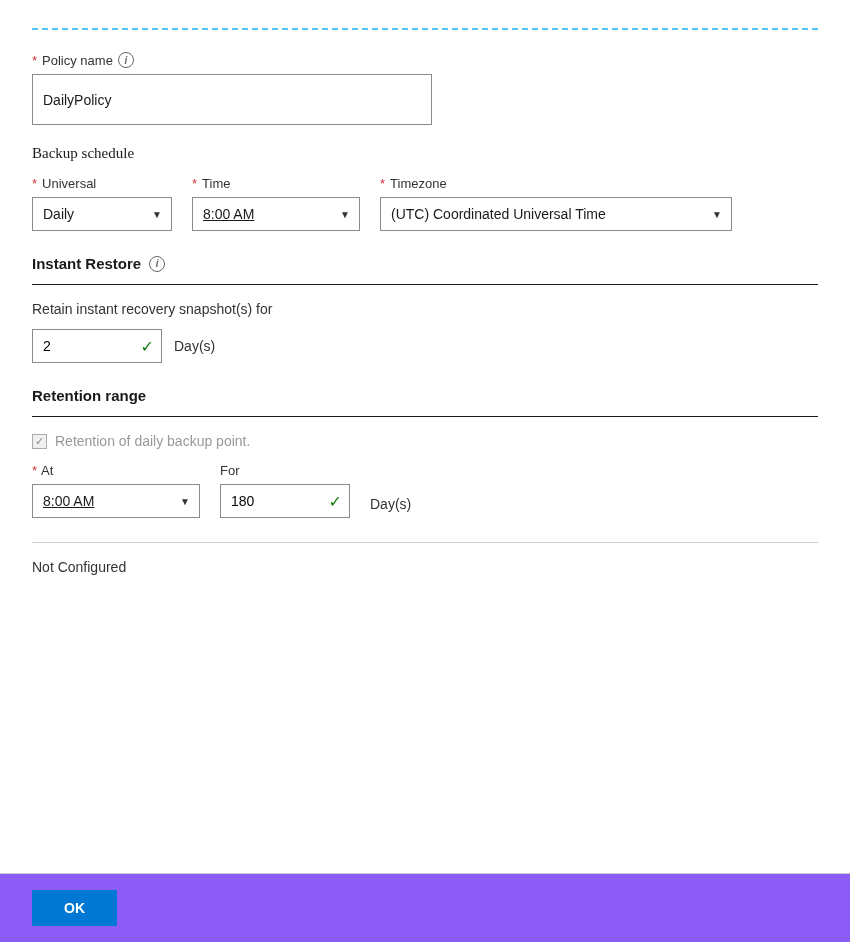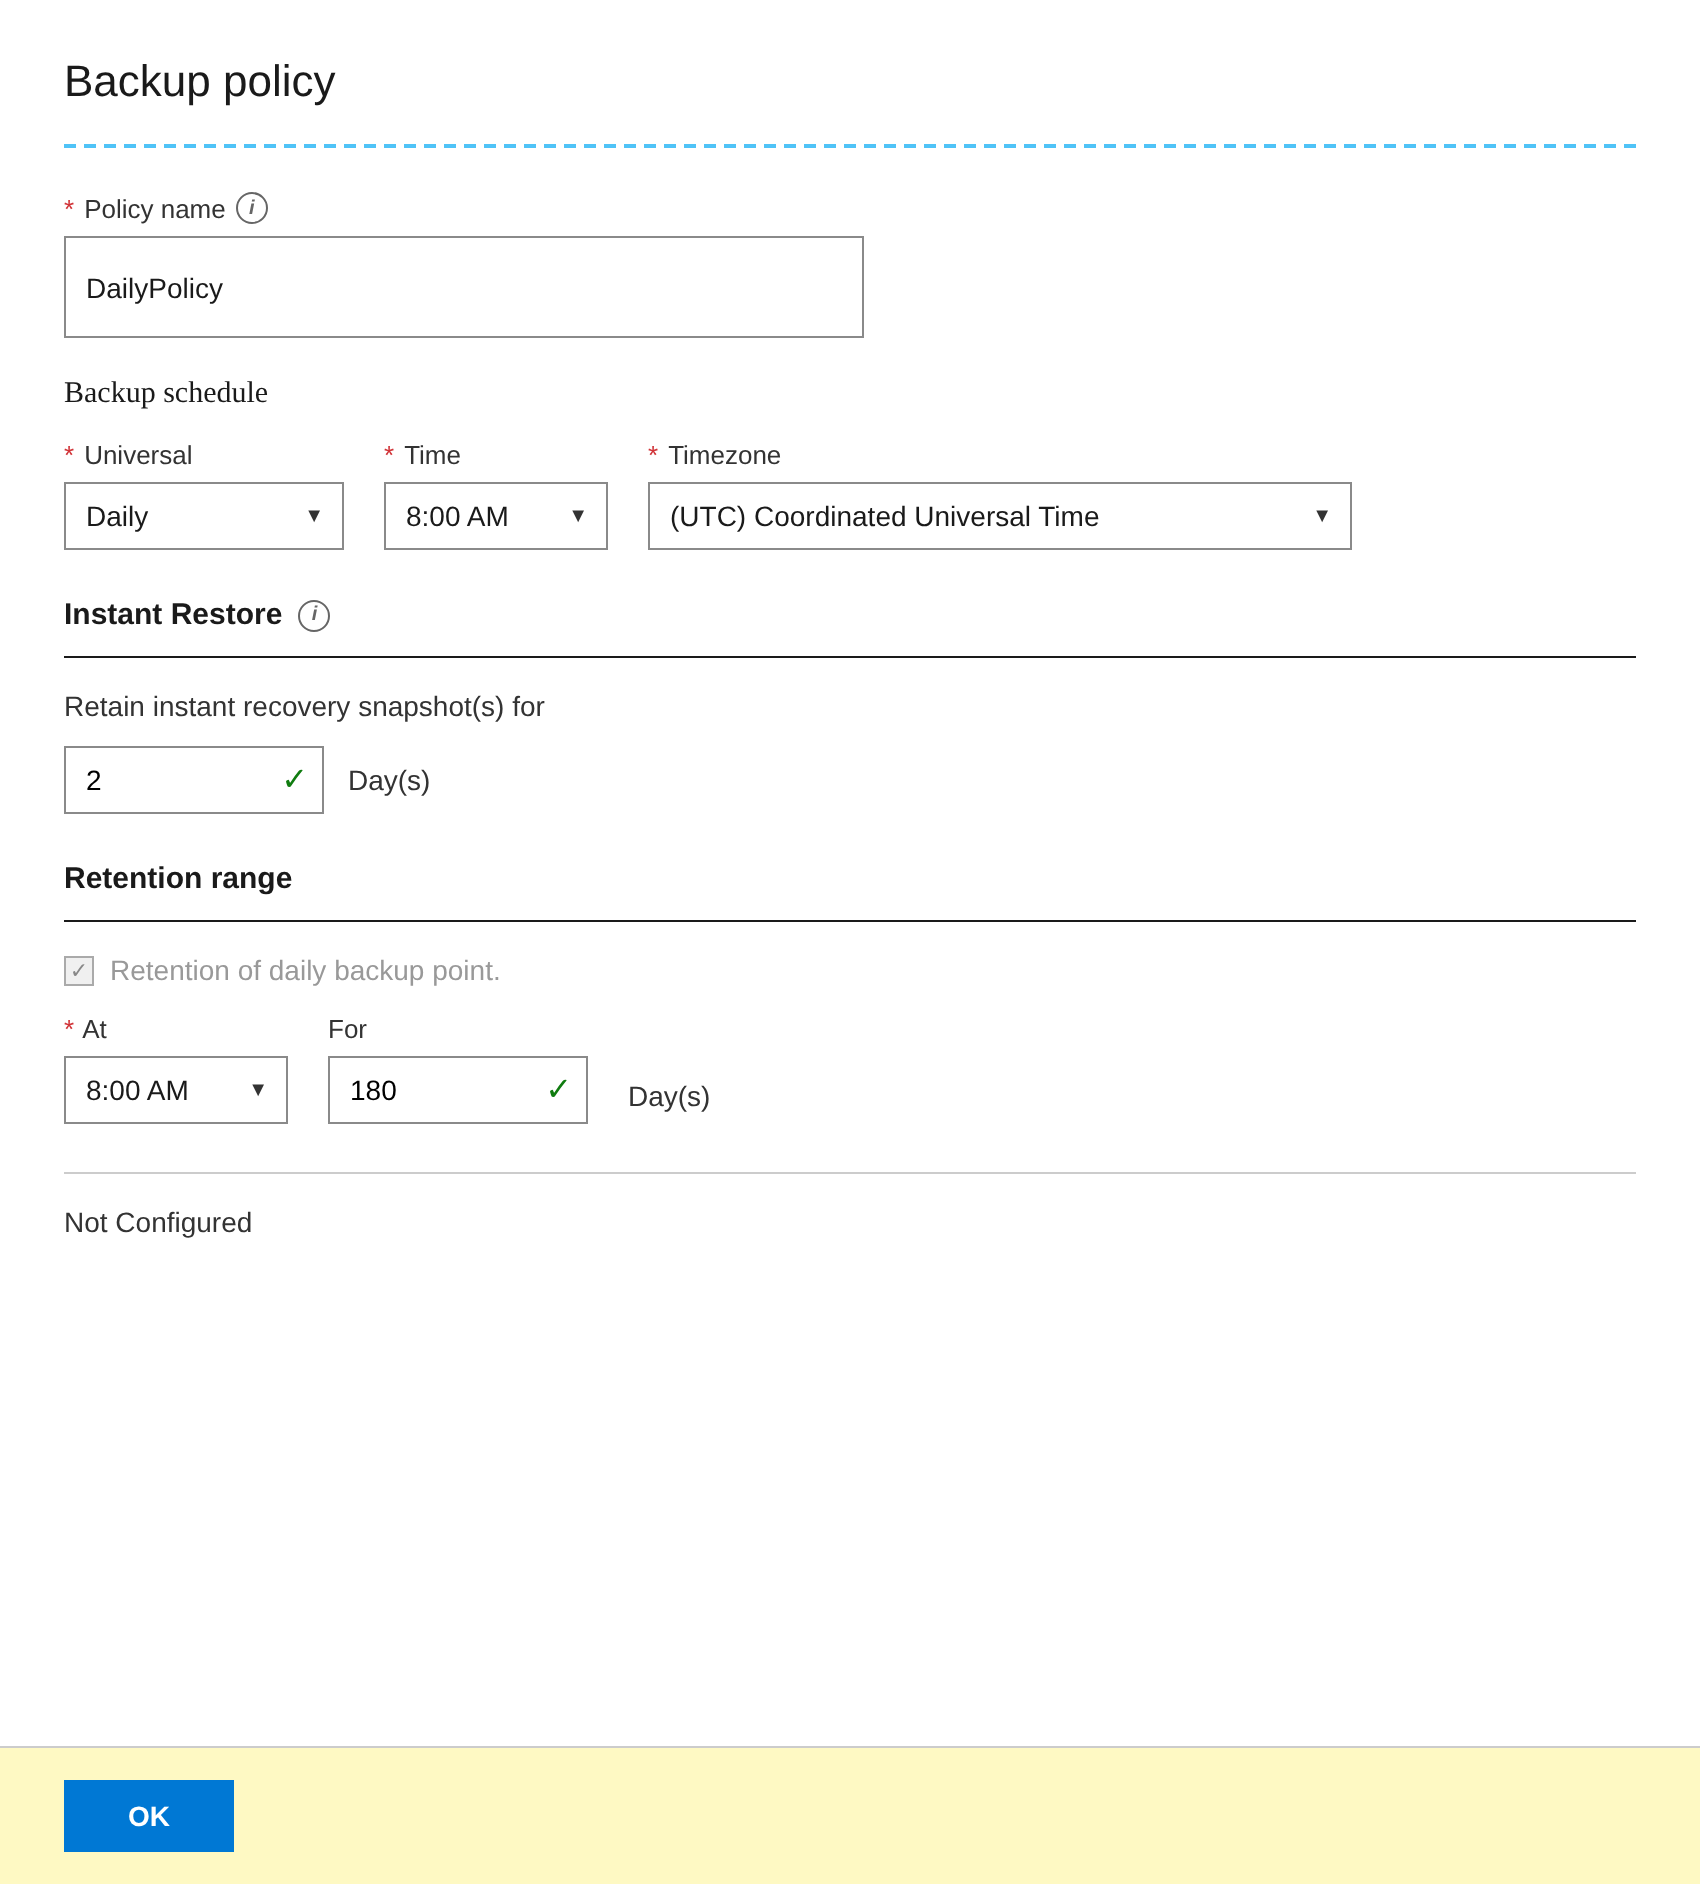--- a/index.html
+++ b/index.html
@@ -276,7 +276,6 @@
 <body>
 
 <div class="panel">
-  <h1 class="panel-title">Backup policy</h1>
   <div class="top-border"></div>
 
   <div class="policy-name-section">

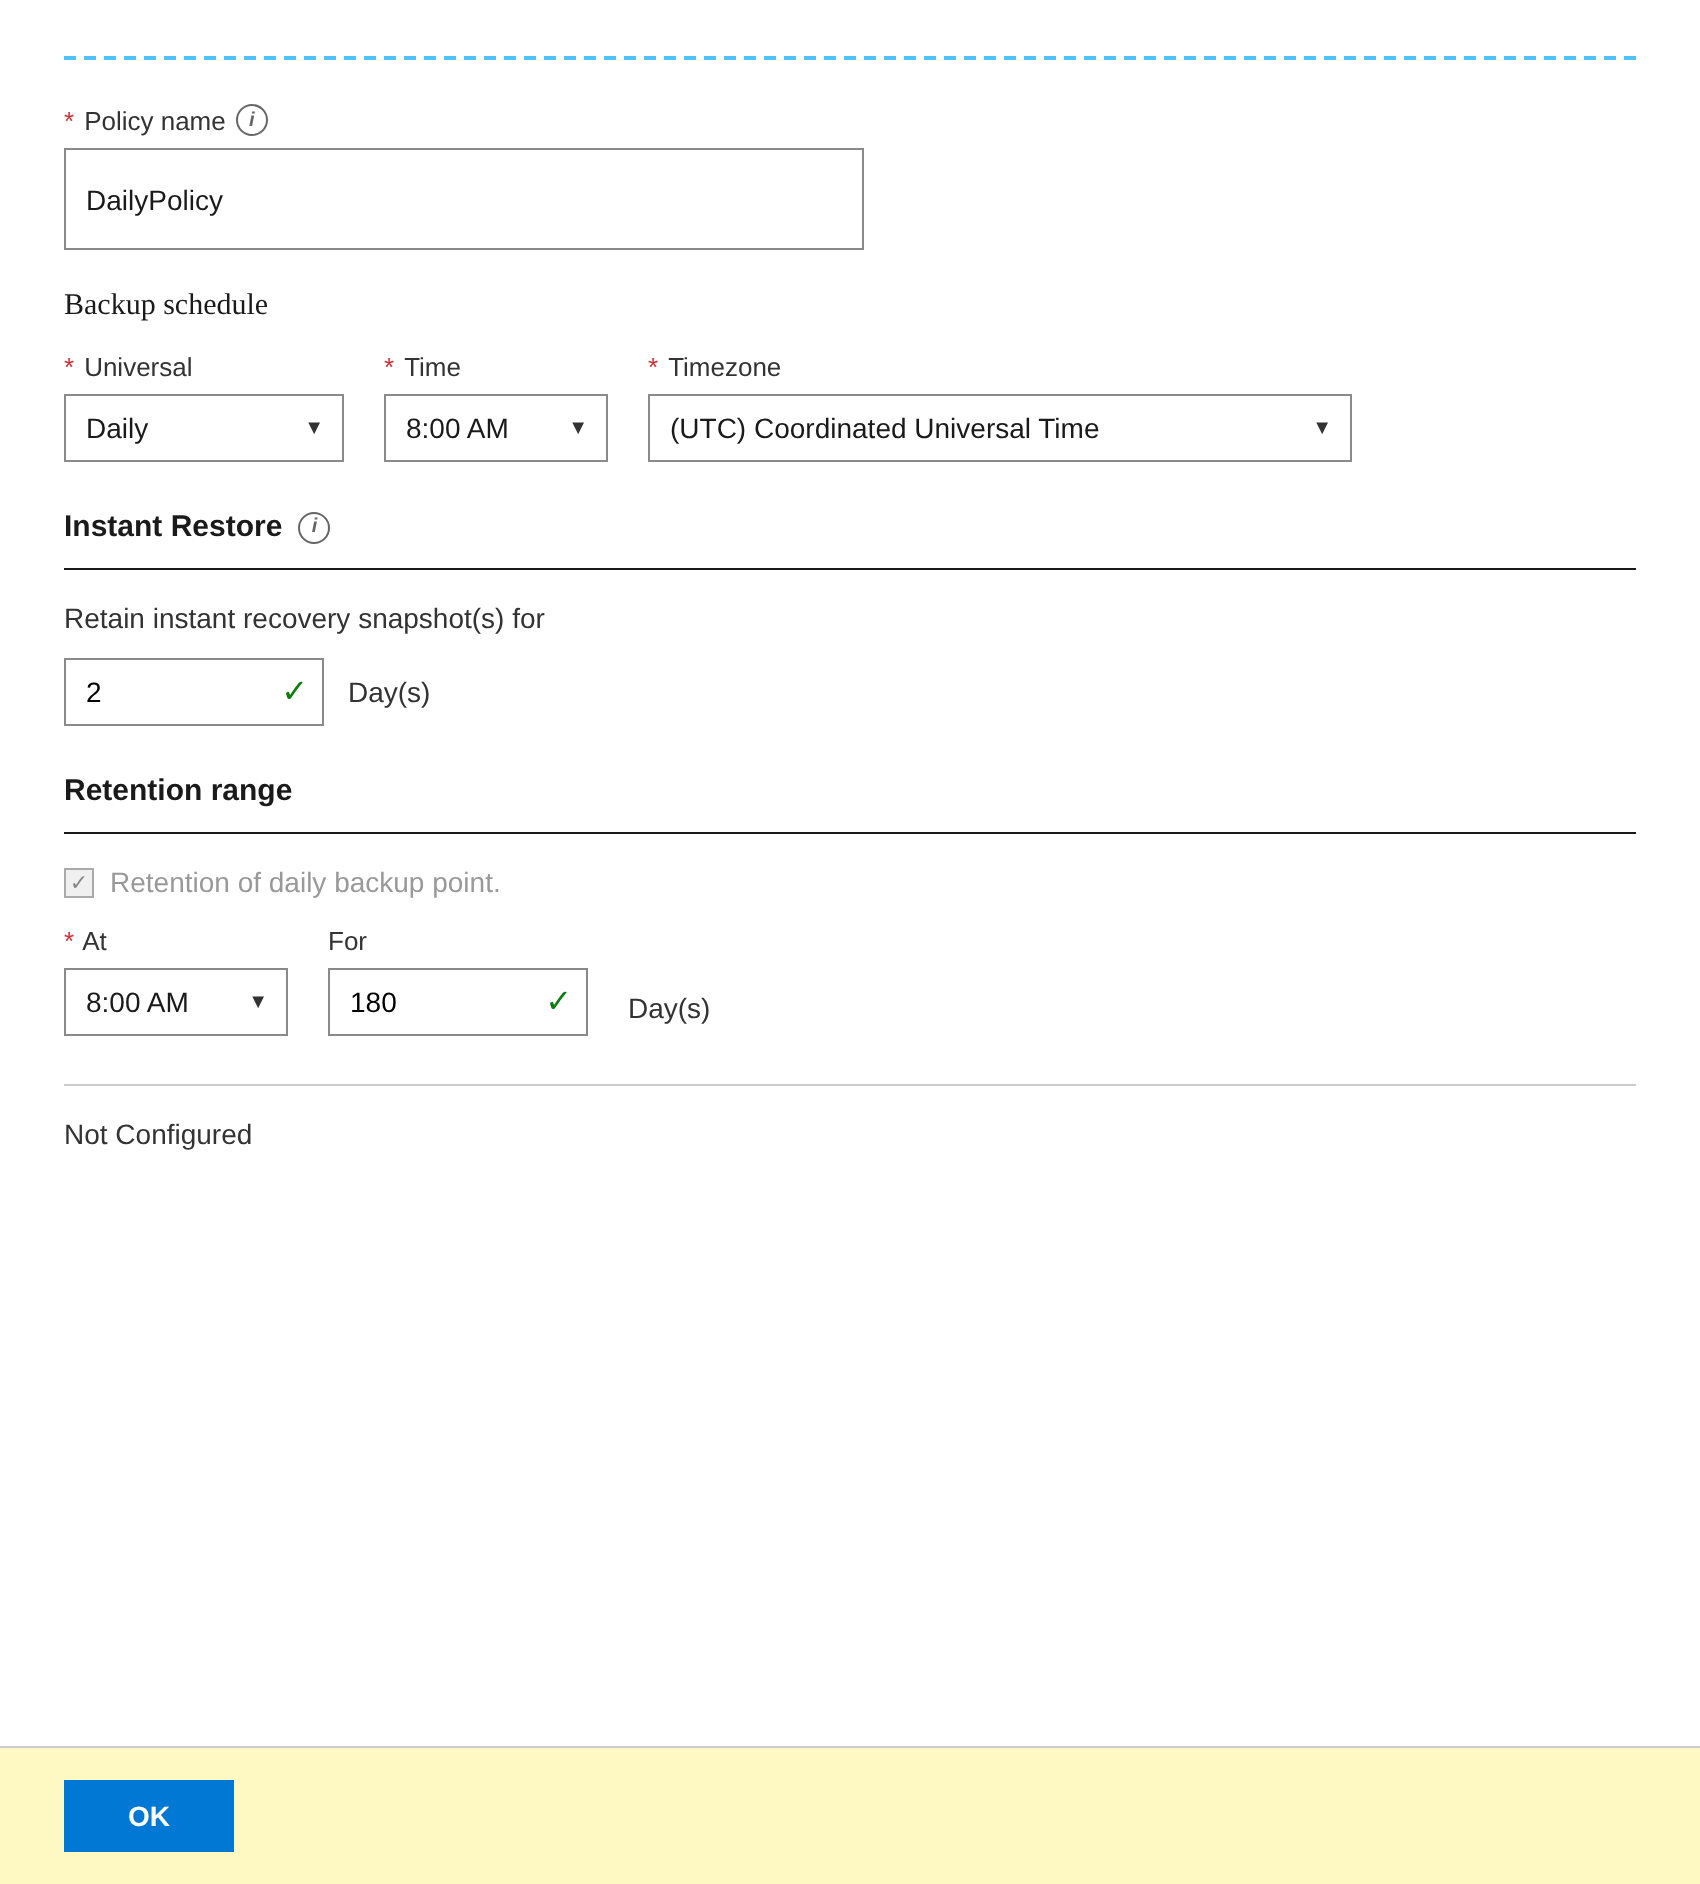--- a/index.html
+++ b/index.html
@@ -110,7 +110,7 @@
       font-size: 10px;
     }
     .freq-select { width: 140px; }
-    .time-select { width: 112px; }
+    .time-select { width: 168px; text-decoration: underline; }
     .tz-select { width: 352px; }
 
     .section-divider-bold {

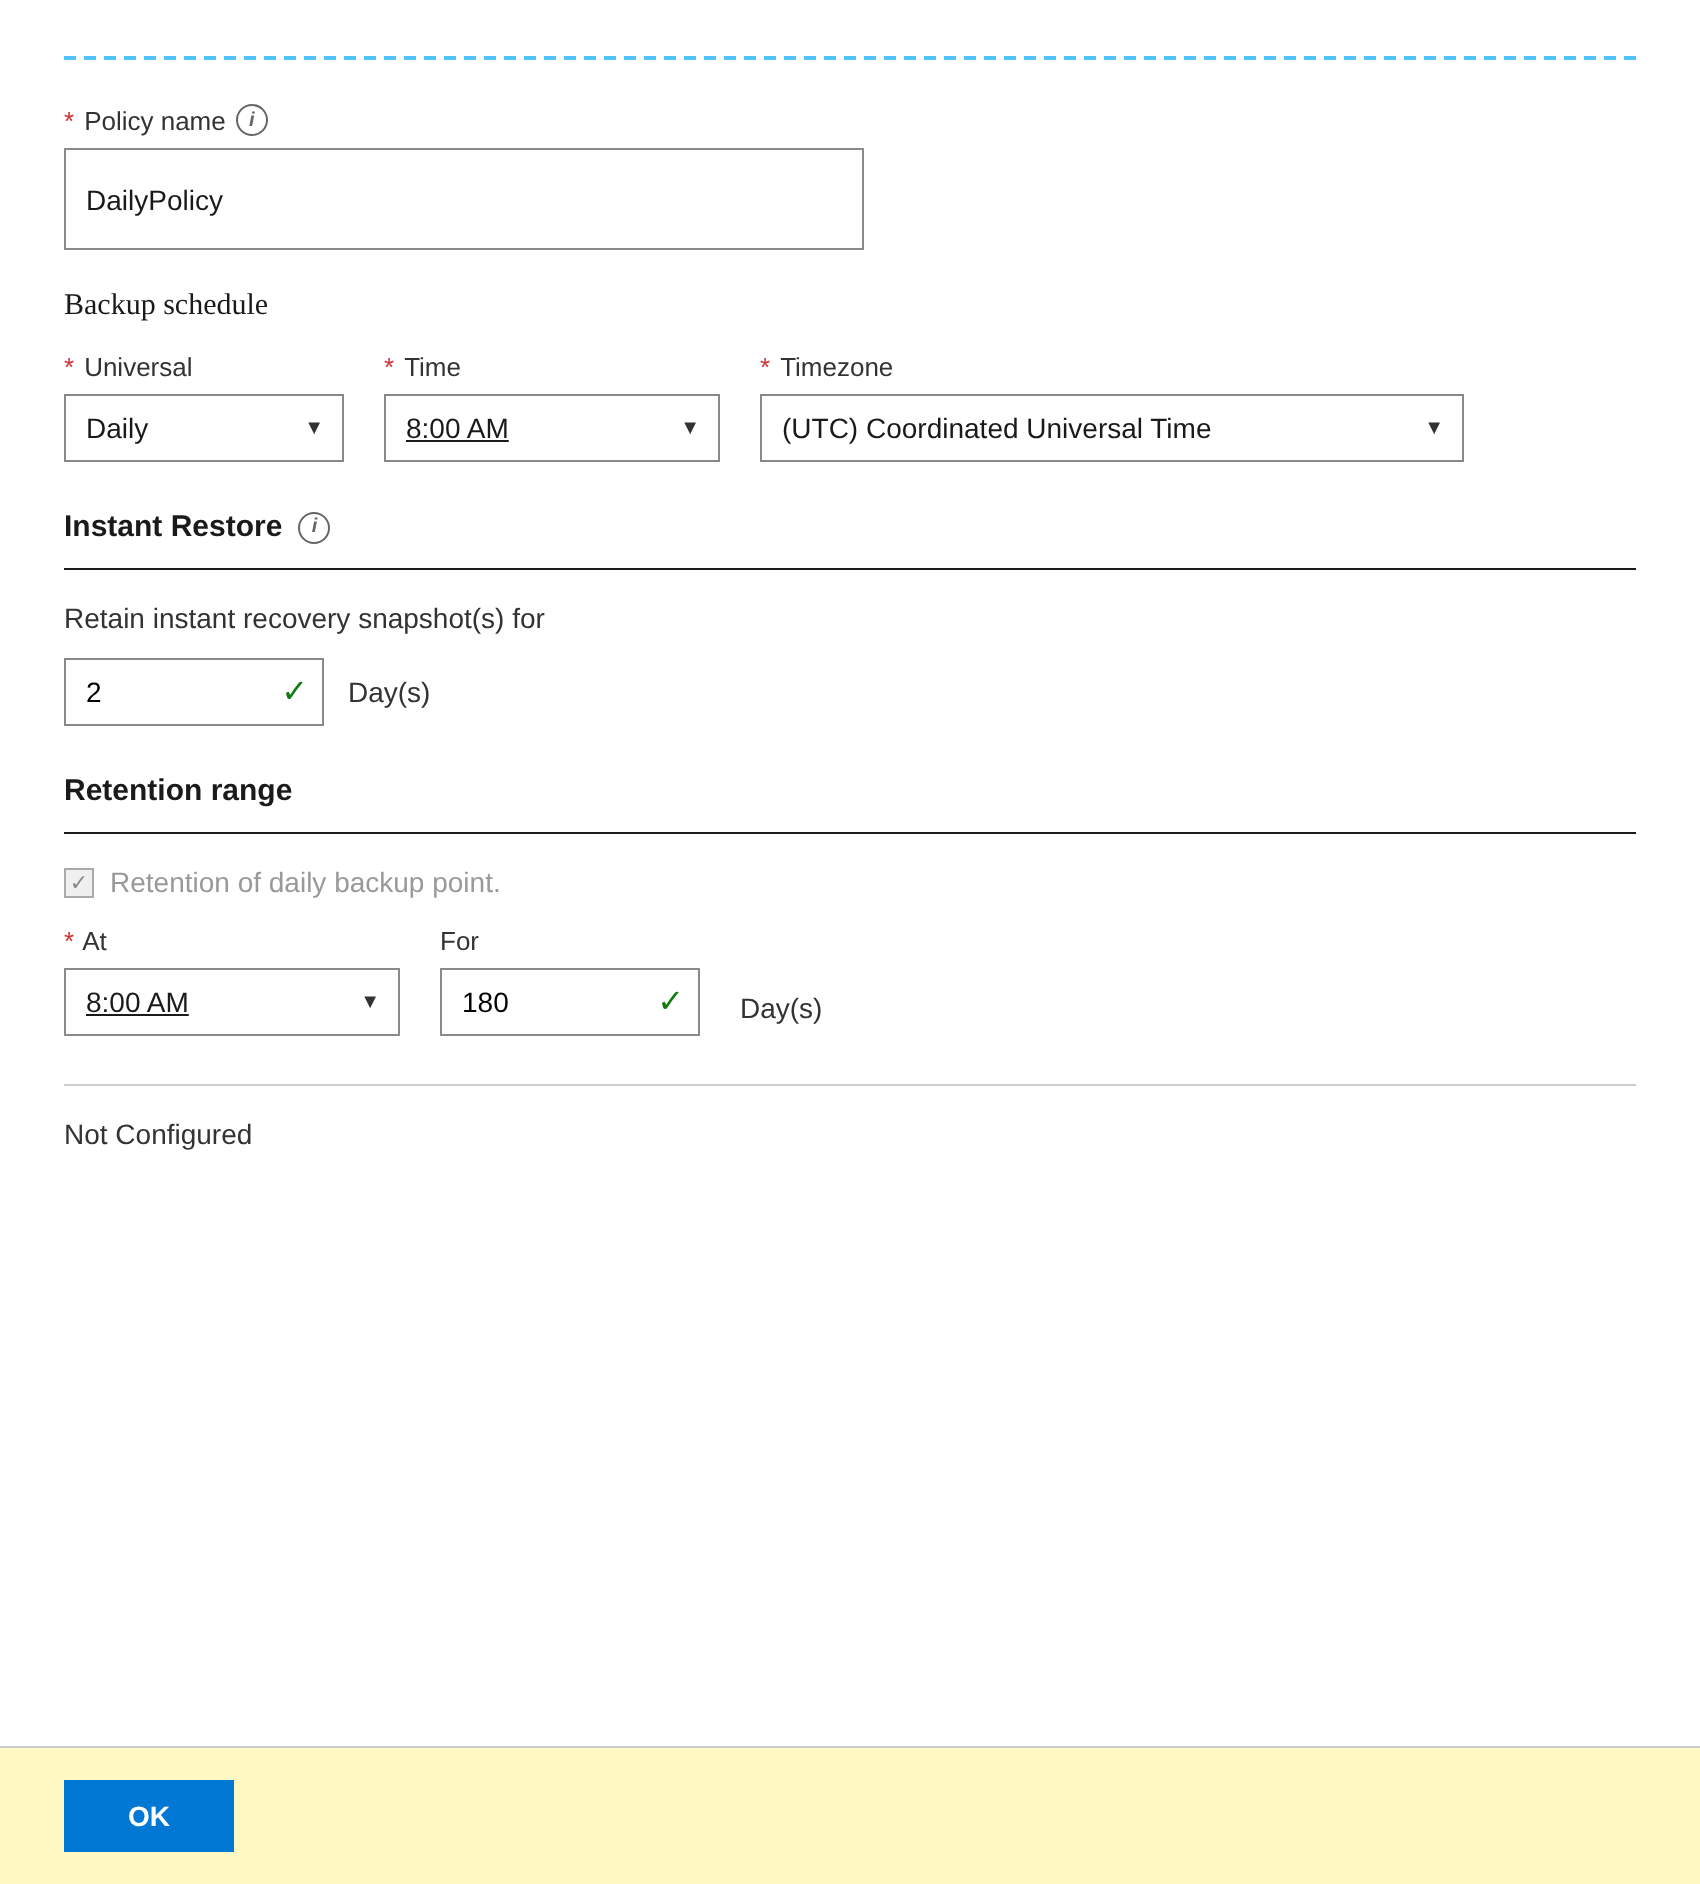--- a/index.html
+++ b/index.html
@@ -253,7 +253,7 @@
       right: 0;
       border-top: 1px solid #ccc;
       padding: 16px 32px;
-      background: #fef9c3;
+      background: #8b5cf6;
       display: flex;
       align-items: center;
     }

